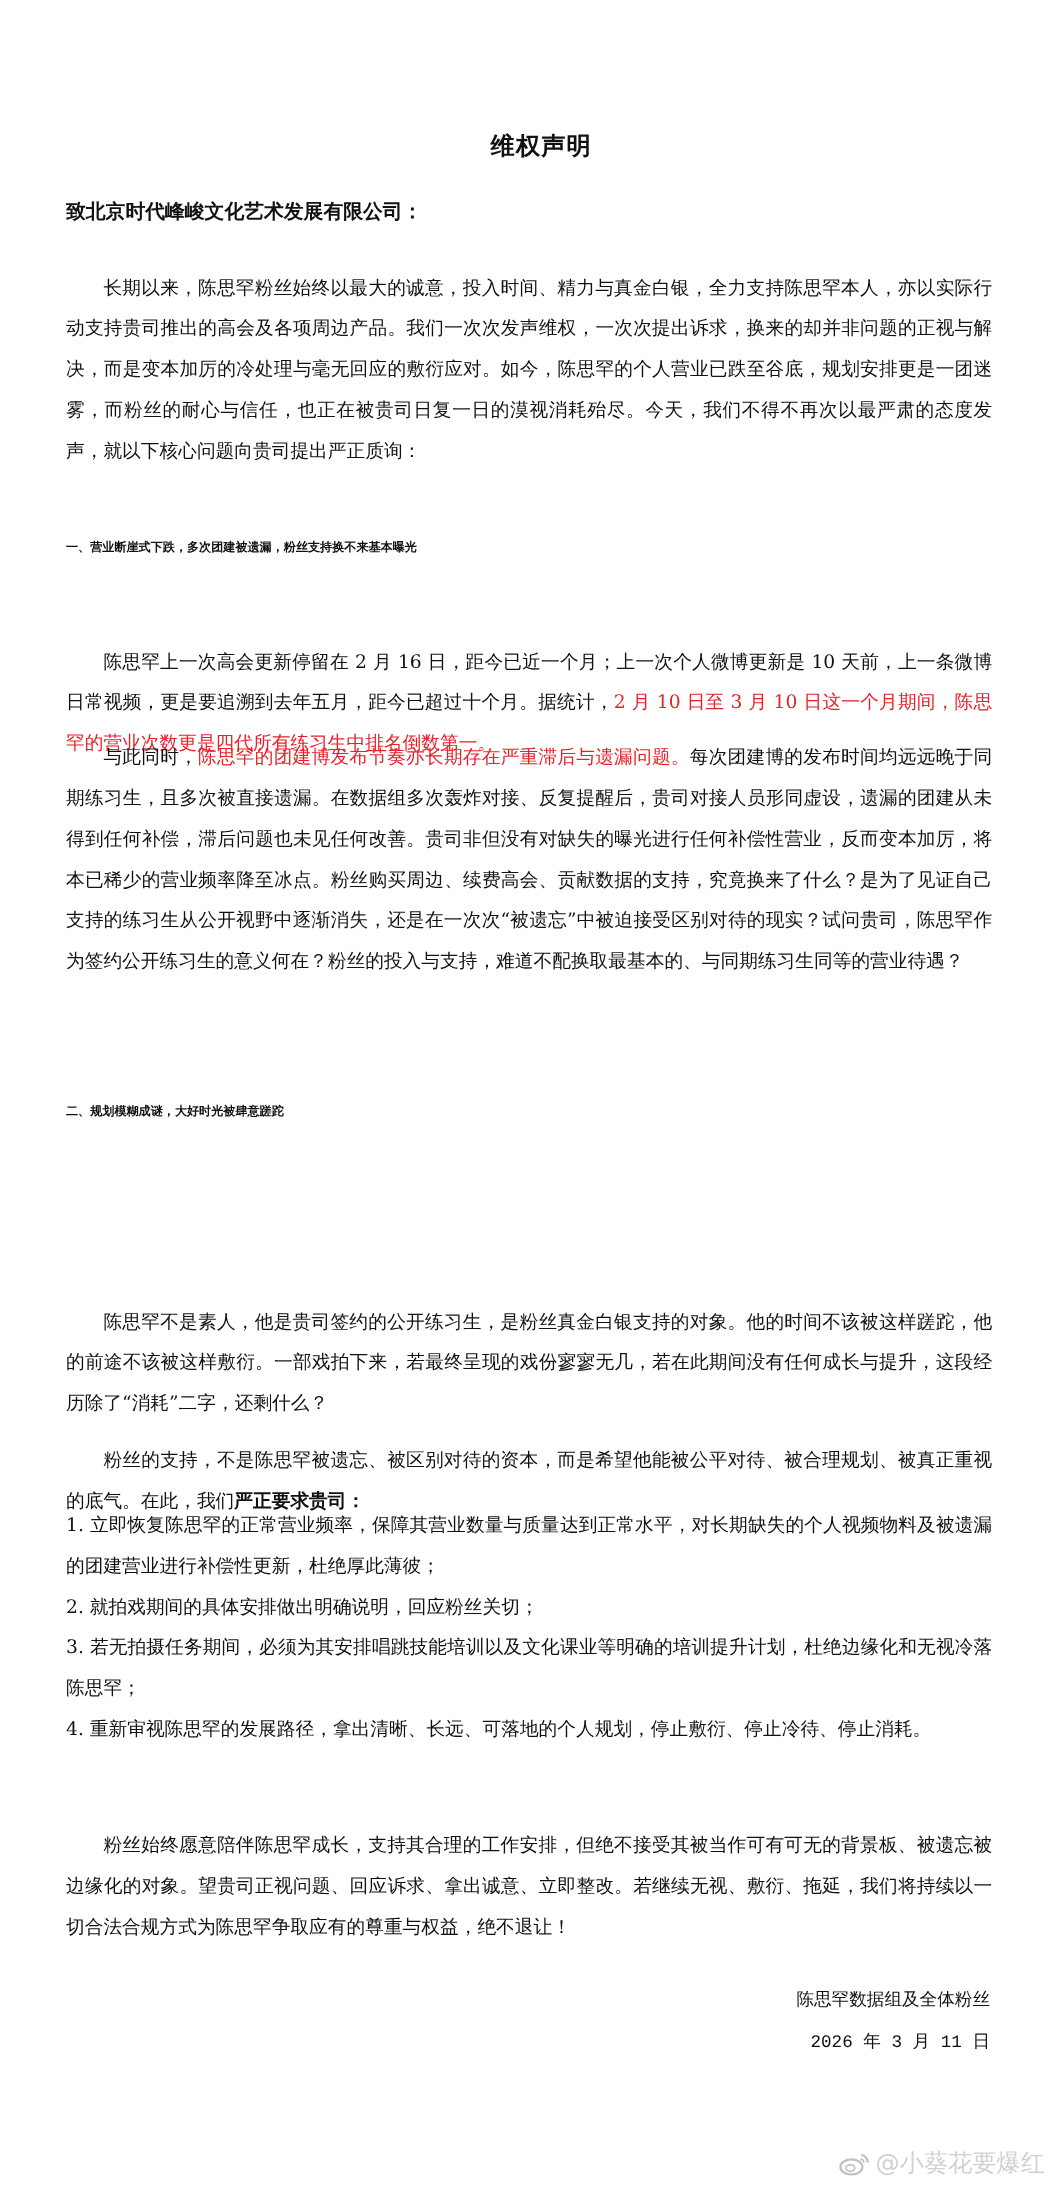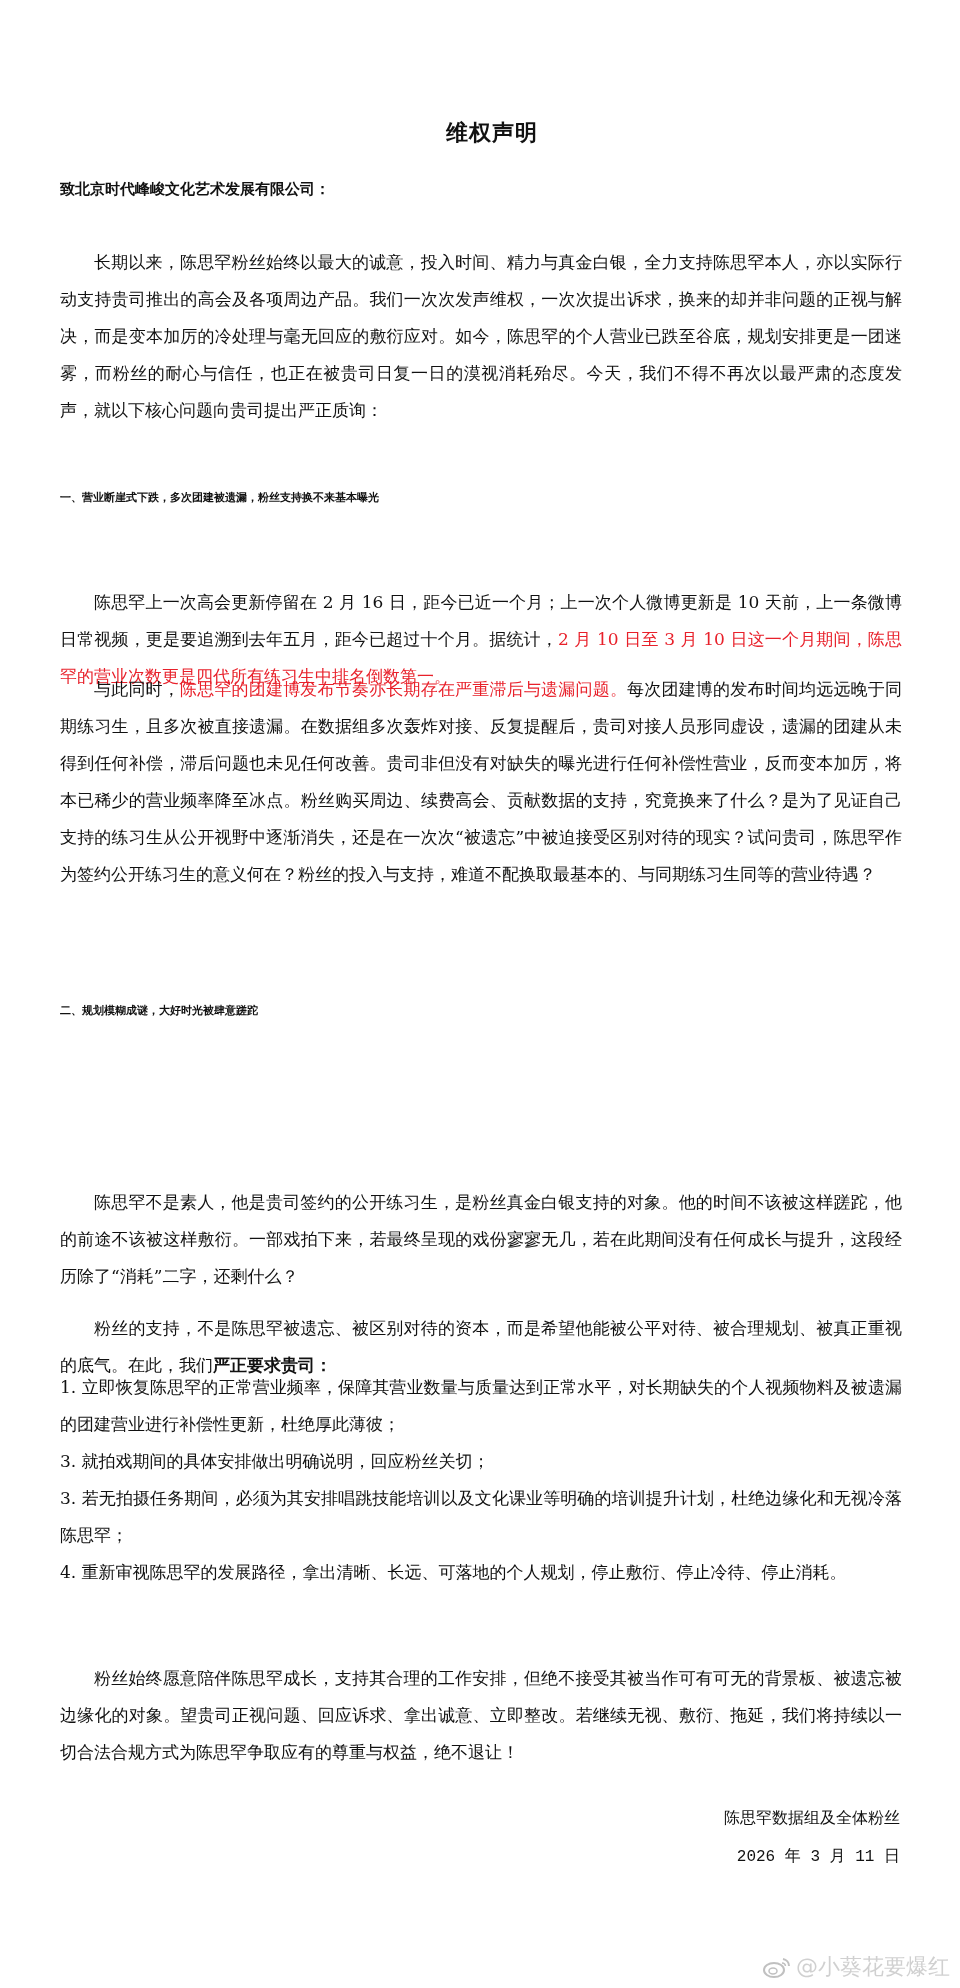--- a/index.html
+++ b/index.html
@@ -16,7 +16,7 @@
   }
   .addressee {
     position: absolute; left: 60px; top: 180px;
-    font-family: "DejaVu Sans", sans-serif; font-weight: bold; font-size: 15px;
+    font-family: "DejaVu Sans", sans-serif; font-weight: bold; font-size: 18px;
   }
   .para {
     position: absolute; left: 60px; width: 842px;

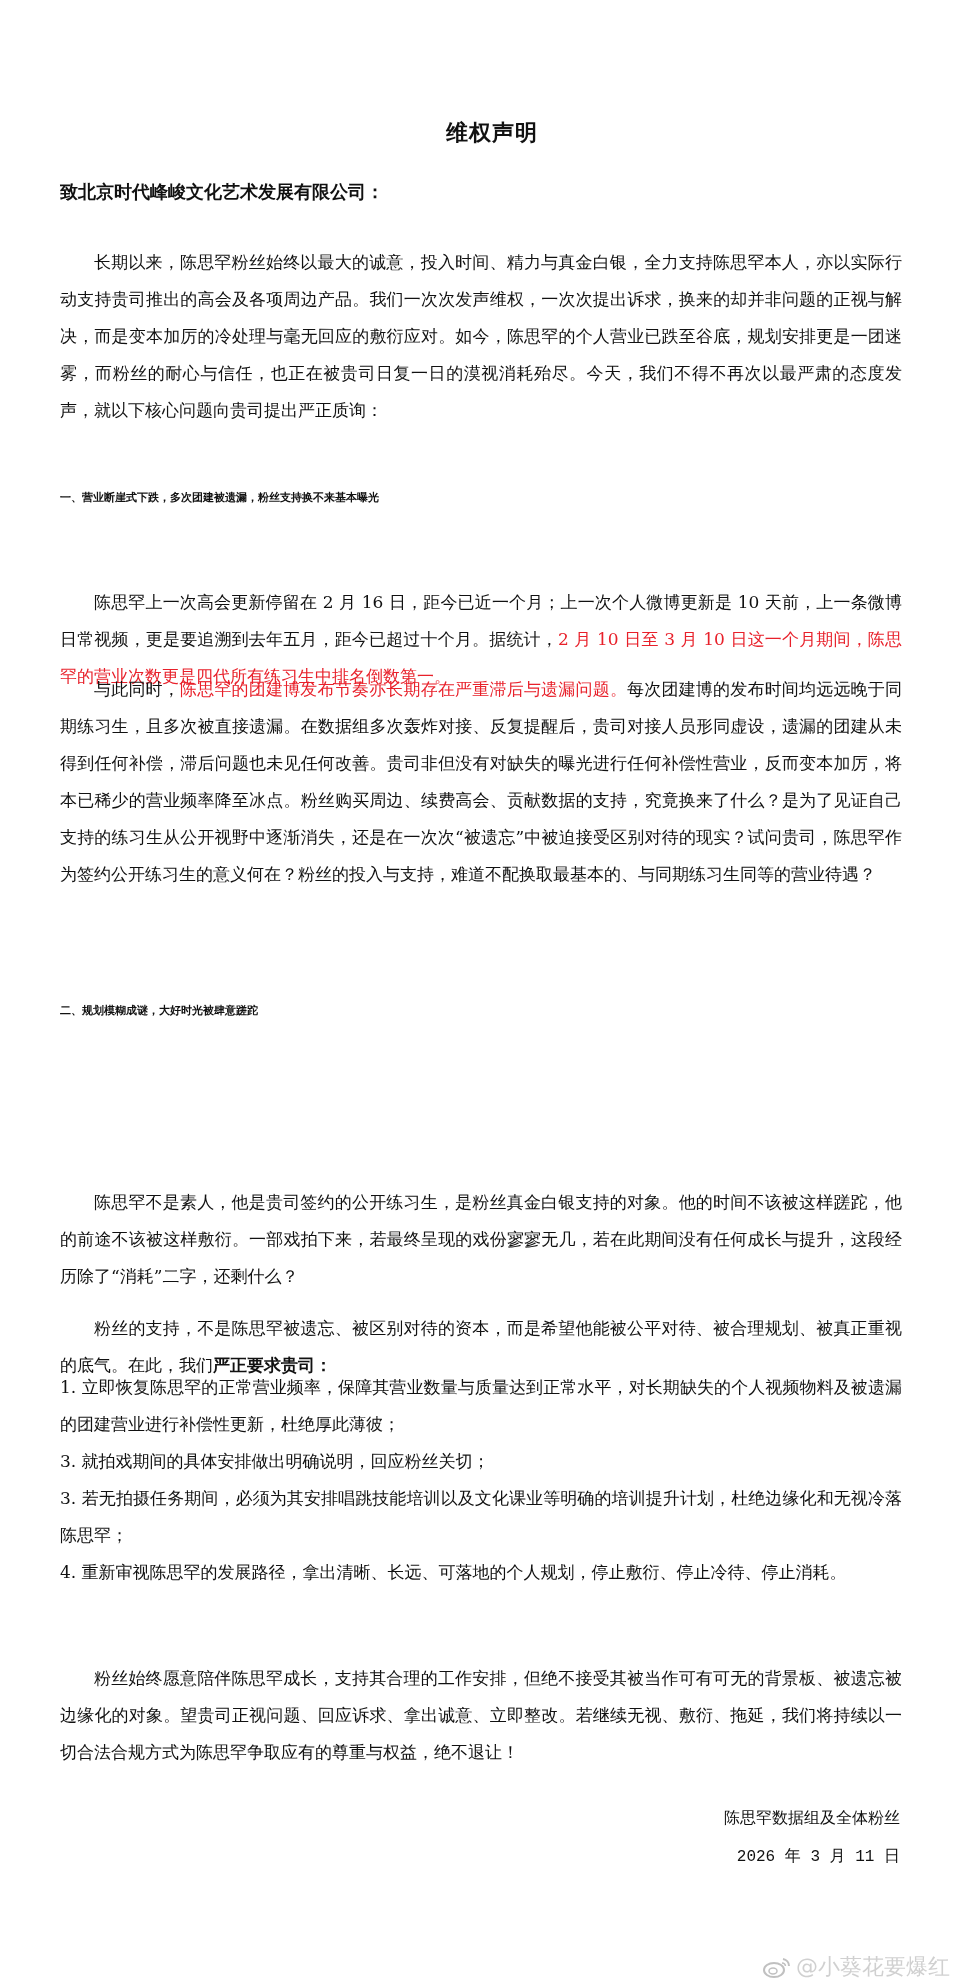--- a/index.html
+++ b/index.html
@@ -66,7 +66,7 @@
   <p class="para" style="top:1295px;margin-top:15px;"><span>粉丝的支持，不是陈思罕被遗忘、被区别对待的资本，而是希望他能被公平对待、被合理规划、被真正重视的底气。在此，我们</span><span class="bold">严正要求贵司：</span></p>
 
   <p class="para noindent" style="top:1369px;">1. 立即恢复陈思罕的正常营业频率，保障其营业数量与质量达到正常水平，对长期缺失的个人视频物料及被遗漏的团建营业进行补偿性更新，杜绝厚此薄彼；</p>
-  <p class="para noindent" style="top:1443px;">3. 就拍戏期间的具体安排做出明确说明，回应粉丝关切；</p>
+  <p class="para noindent" style="top:1443px;">2. 就拍戏期间的具体安排做出明确说明，回应粉丝关切；</p>
   <p class="para noindent" style="top:1480px;">3. 若无拍摄任务期间，必须为其安排唱跳技能培训以及文化课业等明确的培训提升计划，杜绝边缘化和无视冷落陈思罕；</p>
   <p class="para noindent" style="top:1554px;">4. 重新审视陈思罕的发展路径，拿出清晰、长远、可落地的个人规划，停止敷衍、停止冷待、停止消耗。</p>
 

